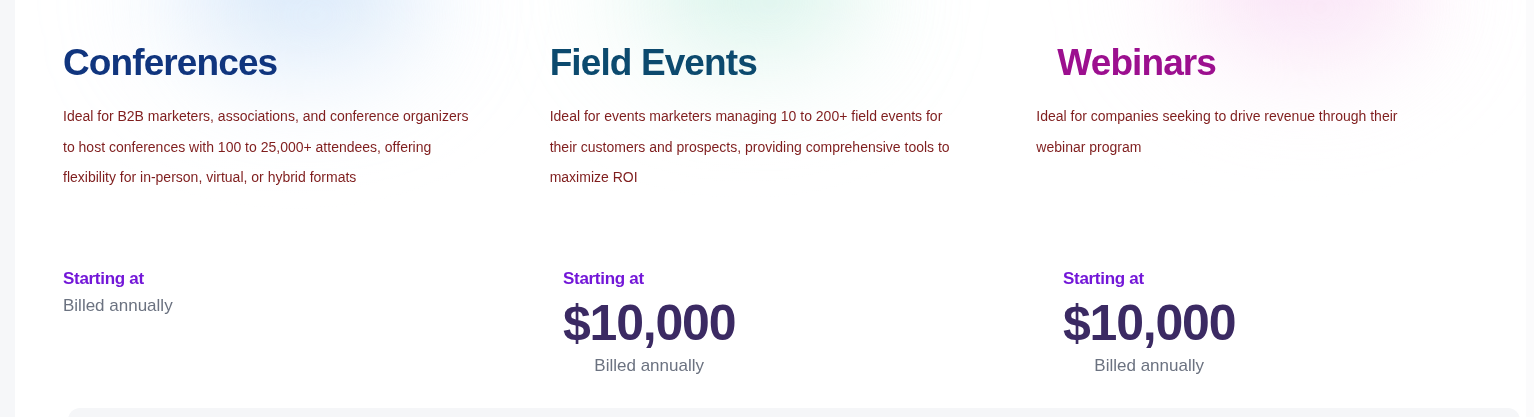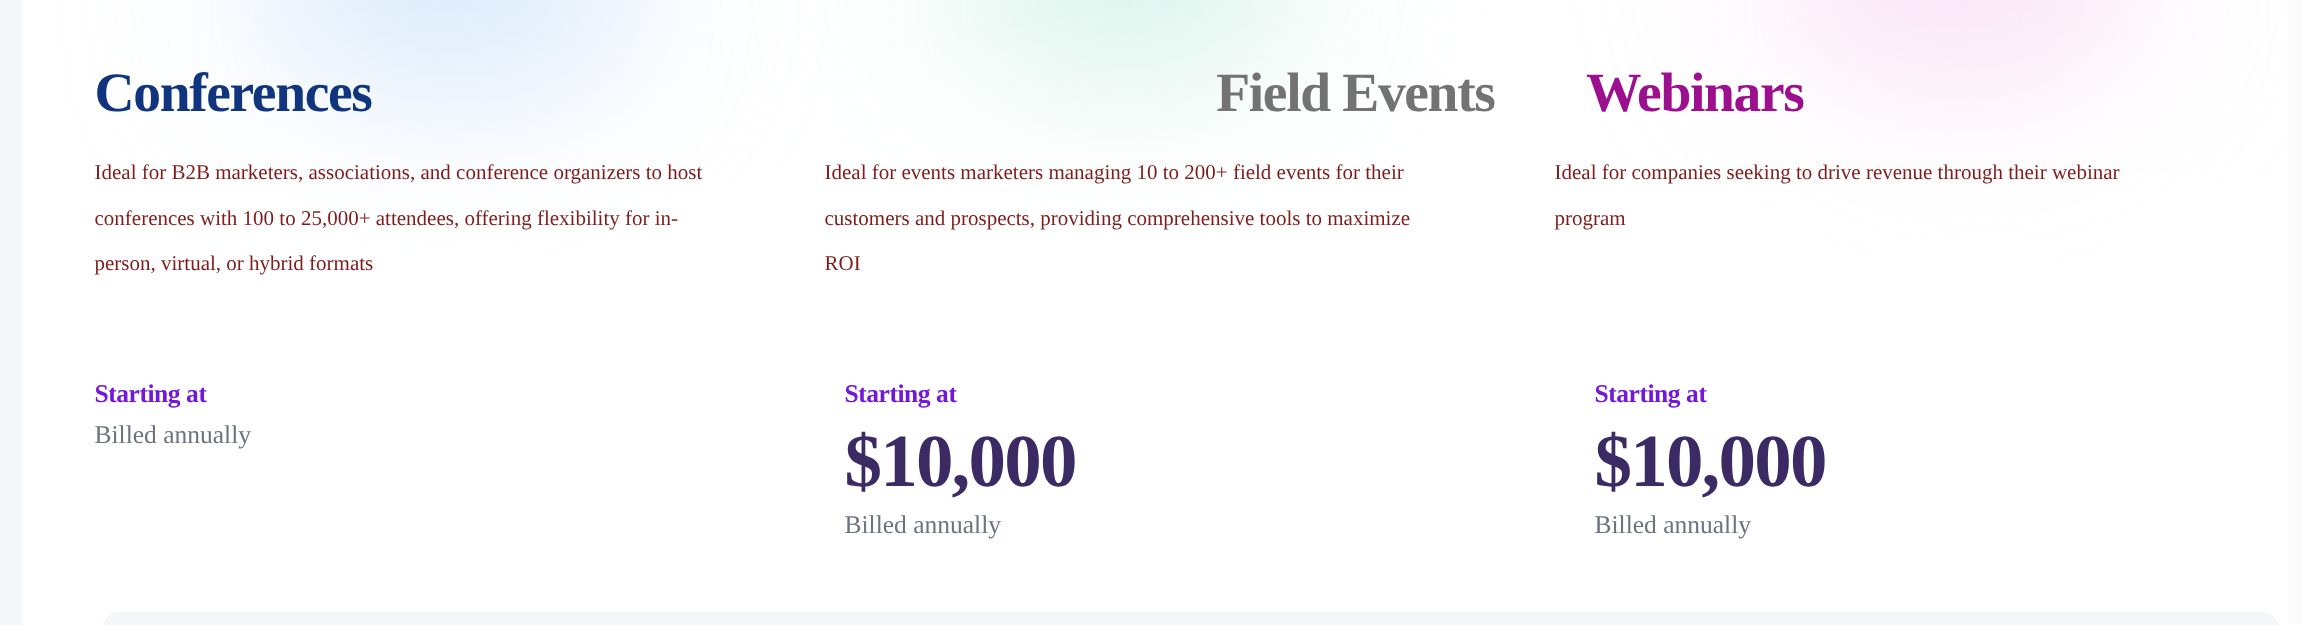--- a/index.html
+++ b/index.html
@@ -21,7 +21,6 @@
     height: 417px;
     background: #ffffff;
     overflow: hidden;
-    font-family: Liberation Serif, serif;
   }
 
   

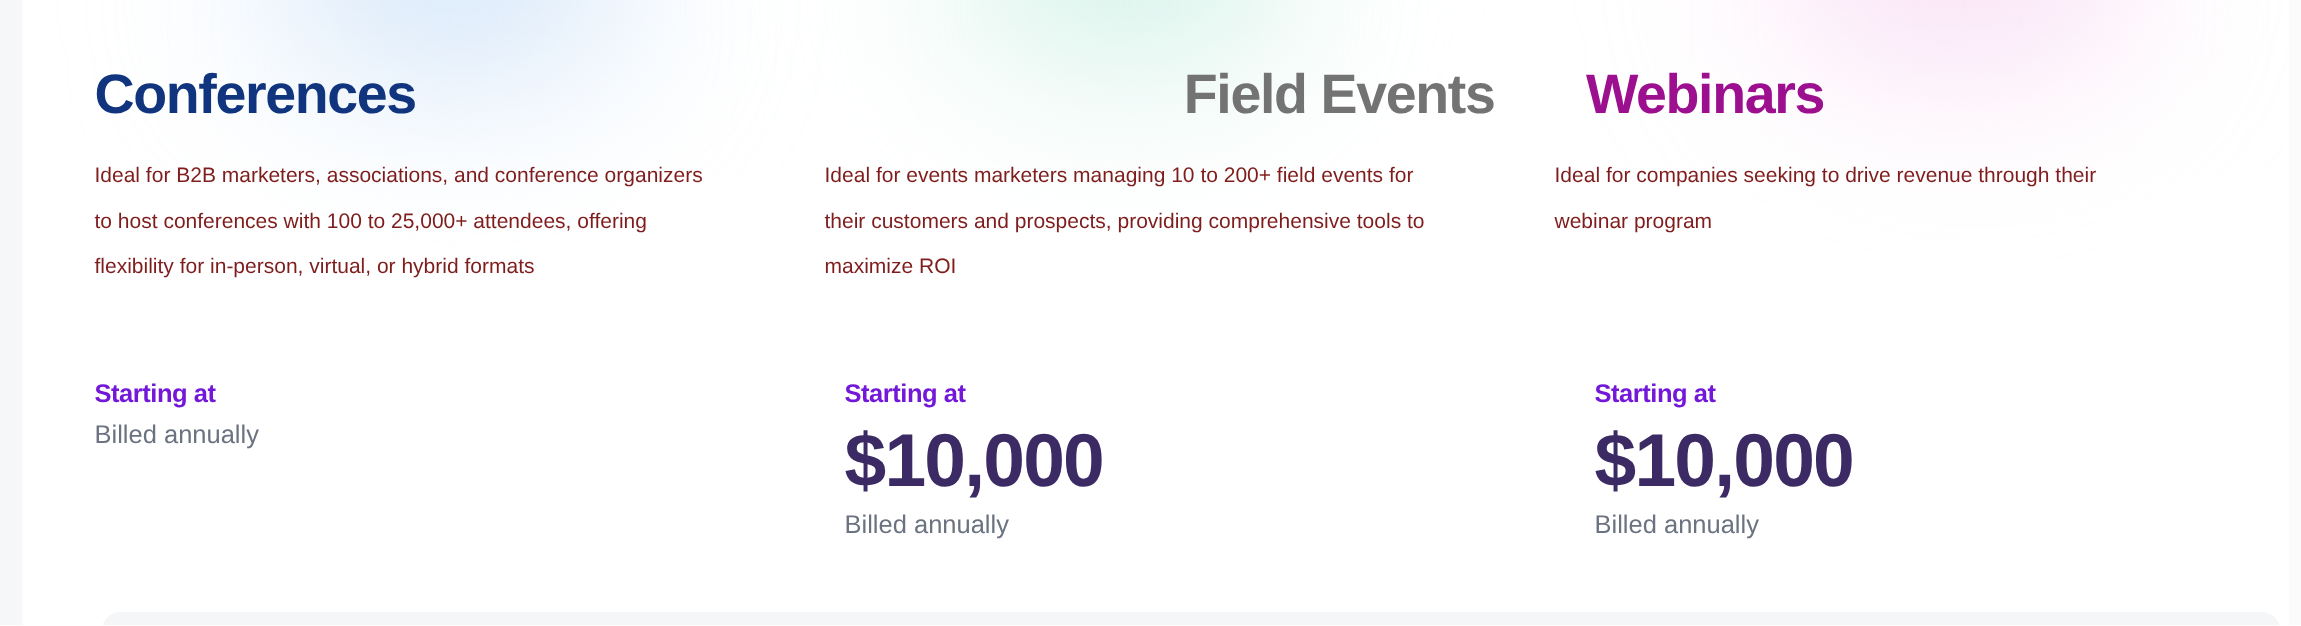--- a/index.html
+++ b/index.html
@@ -116,7 +116,7 @@
     white-space: nowrap;
   }
   .title-conferences { color: #10357e; }
-  .title-field       { color: #737373; text-align: right; }
+  .title-field       { color: #0c4a6e; }
   .title-webinars    { color: #9c0f8f; margin-left: 21px; }
 
   .tier-desc {

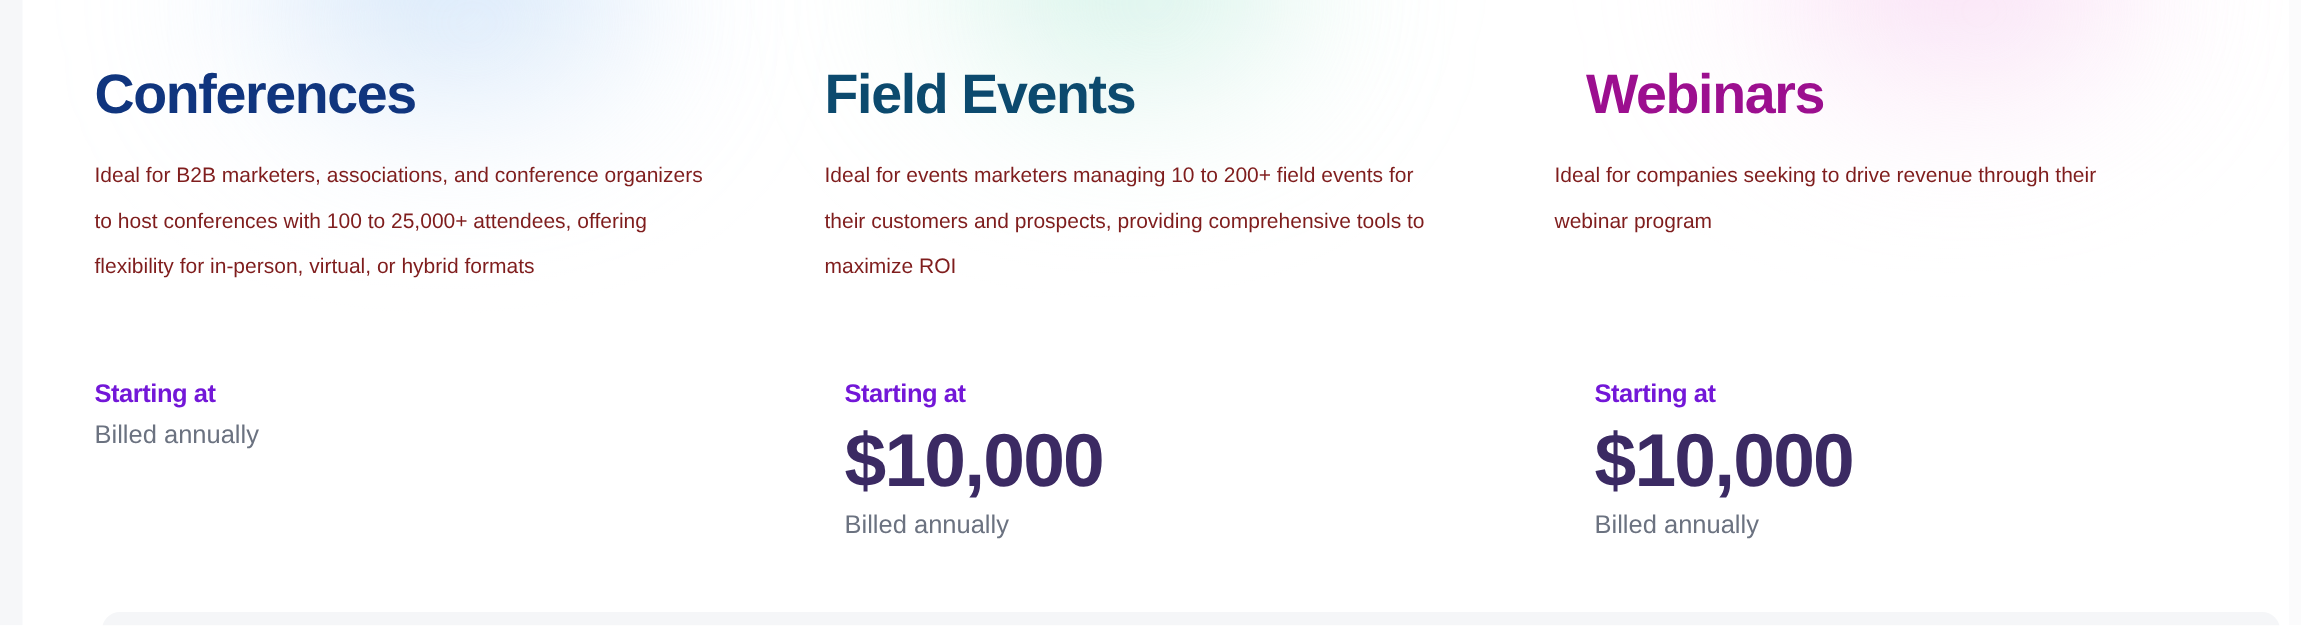--- a/index.html
+++ b/index.html
@@ -130,7 +130,7 @@
 
   .price-block {
     position: absolute;
-    top: 252px;
+    top: 268px;
   }
   .price-col-1 { left: 0px; }
   .price-col-2 { left: 500px; }

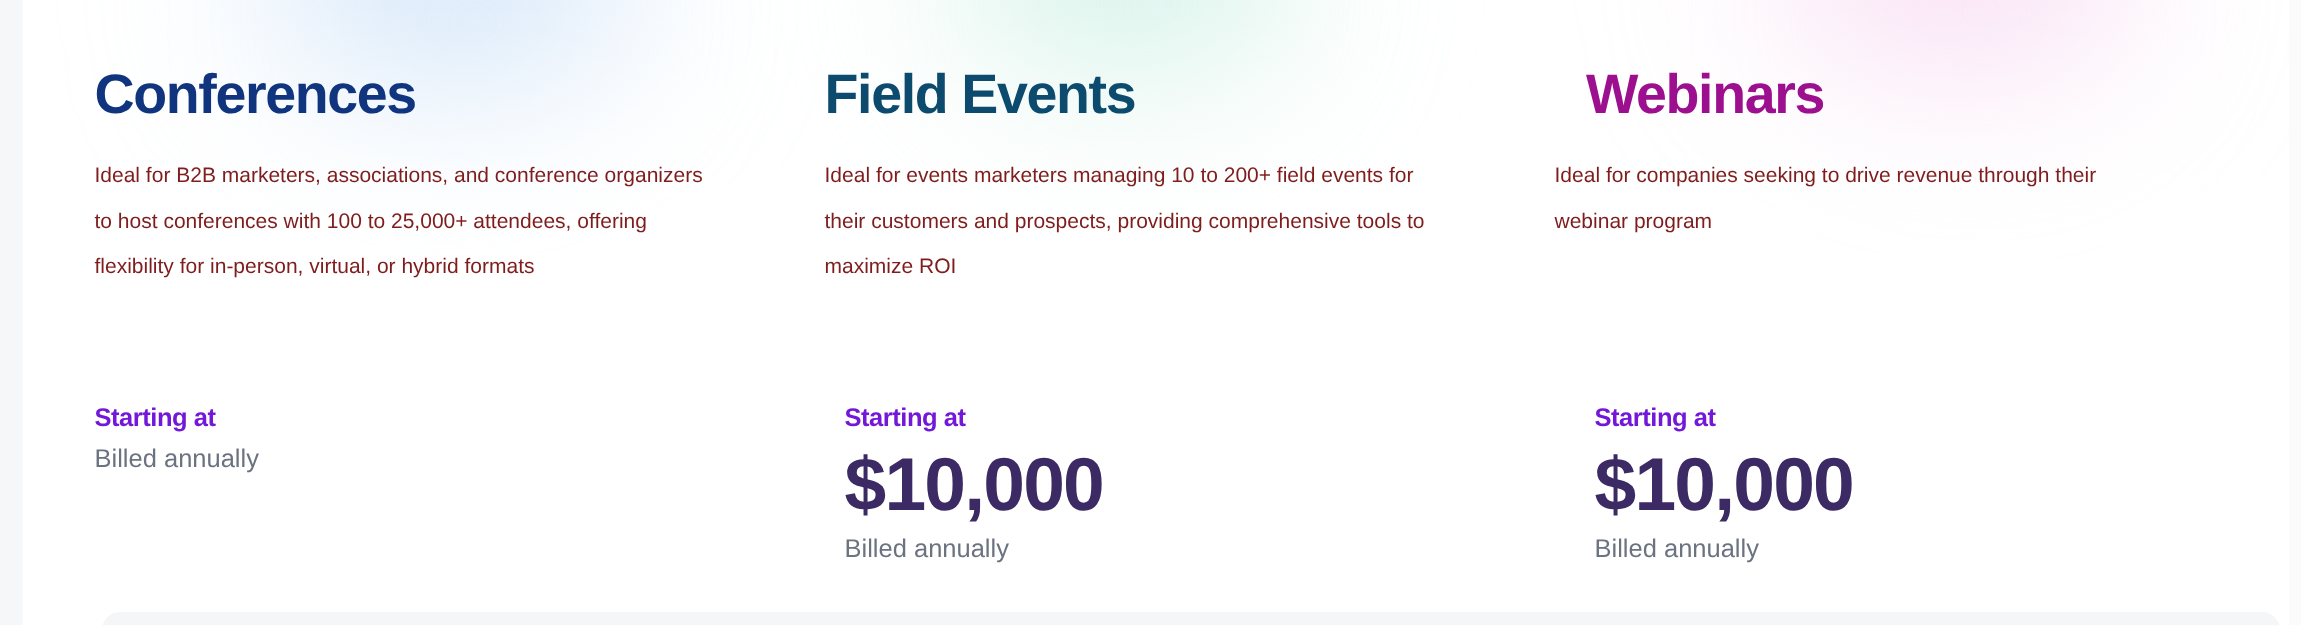--- a/index.html
+++ b/index.html
@@ -158,6 +158,7 @@
     color: #6b7280;
     margin: 0;
     font-weight: 400;
+    text-align: center;
   }
 
   

